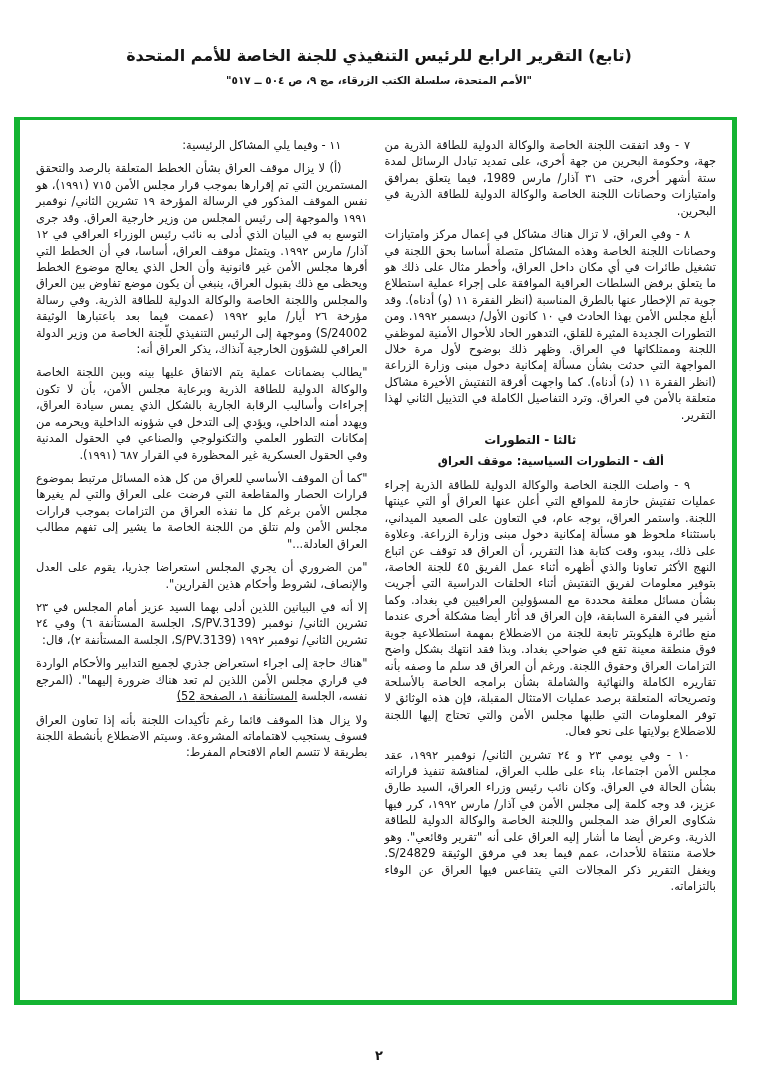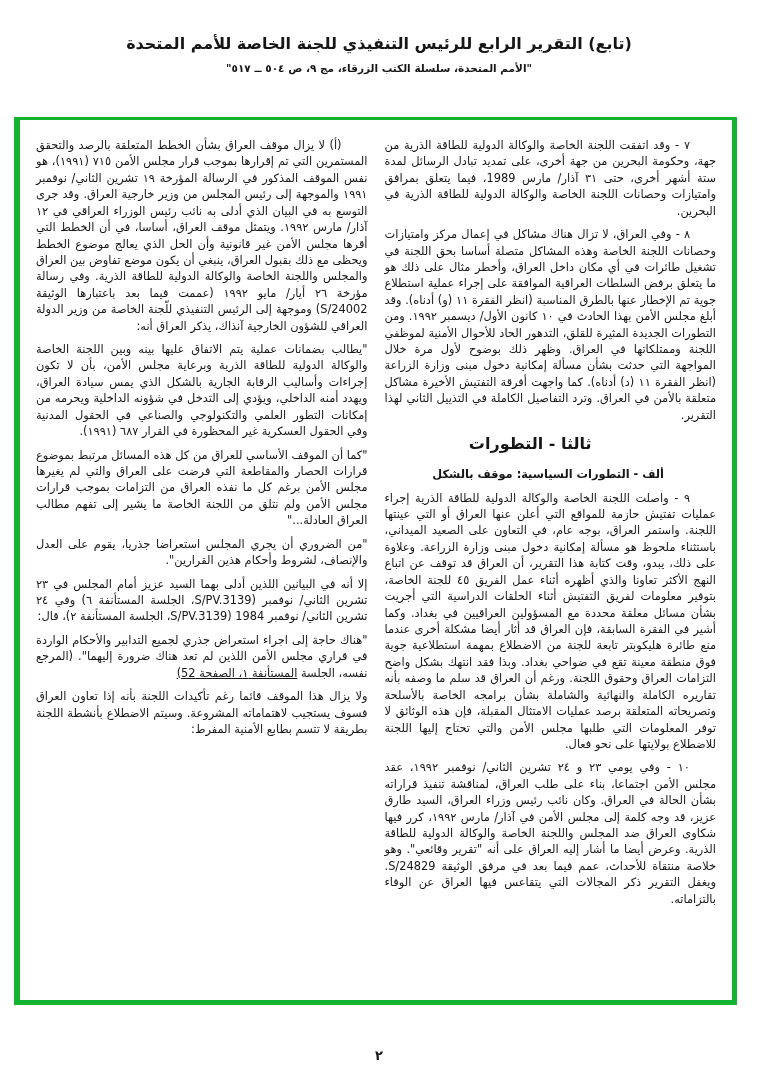--- a/index.html
+++ b/index.html
@@ -18,6 +18,7 @@
   .header {
     text-align: center;
     padding-top: 34px;
+    margin-top: 12px;
   }
   .doc-title {
     font-weight: bold;

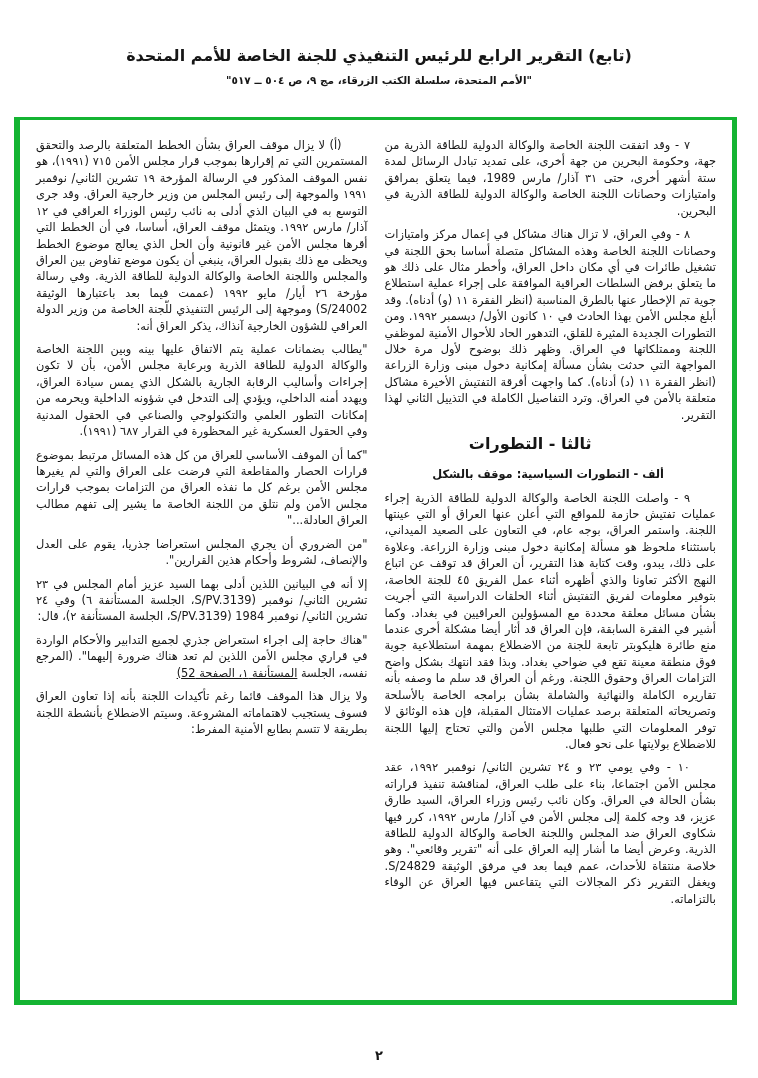--- a/index.html
+++ b/index.html
@@ -102,6 +102,7 @@
     </div>
 
     <div class="col">
+      <p class="num-para">١١ -  وفيما يلي المشاكل الرئيسية:</p>
       <p class="num-para">(أ)  لا يزال موقف العراق بشأن الخطط المتعلقة بالرصد والتحقق المستمرين التي تم إقرارها بموجب قرار مجلس الأمن ٧١٥ (١٩٩١)، هو نفس الموقف المذكور في الرسالة المؤرخة ١٩ تشرين الثاني/ نوفمبر ١٩٩١ والموجهة إلى رئيس المجلس من وزير خارجية العراق. وقد جرى التوسع به في البيان الذي أدلى به نائب رئيس الوزراء العراقي في ١٢ آذار/ مارس ١٩٩٢. ويتمثل موقف العراق، أساسا، في أن الخطط التي أقرها مجلس الأمن غير قانونية وأن الحل الذي يعالج موضوع الخطط ويحظى مع ذلك بقبول العراق، ينبغي أن يكون موضع تفاوض بين العراق والمجلس واللجنة الخاصة والوكالة الدولية للطاقة الذرية. وفي رسالة مؤرخة ٢٦ أيار/ مايو ١٩٩٢ (عممت فيما بعد باعتبارها الوثيقة S/24002) وموجهة إلى الرئيس التنفيذي للّجنة الخاصة من وزير الدولة العراقي للشؤون الخارجية آنذاك، يذكر العراق أنه:</p>
       <p class="quote">"يطالب بضمانات عملية يتم الاتفاق عليها بينه وبين اللجنة الخاصة والوكالة الدولية للطاقة الذرية وبرعاية مجلس الأمن، بأن لا تكون إجراءات وأساليب الرقابة الجارية بالشكل الذي يمس سيادة العراق، ويهدد أمنه الداخلي، ويؤدي إلى التدخل في شؤونه الداخلية ويحرمه من إمكانات التطور العلمي والتكنولوجي والصناعي في الحقول المدنية وفي الحقول العسكرية غير المحظورة في القرار ٦٨٧ (١٩٩١).</p>
       <p class="quote">"كما أن الموقف الأساسي للعراق من كل هذه المسائل مرتبط بموضوع قرارات الحصار والمقاطعة التي فرضت على العراق والتي لم يغيرها مجلس الأمن برغم كل ما نفذه العراق من التزامات بموجب قرارات مجلس الأمن ولم نتلق من اللجنة الخاصة ما يشير إلى تفهم مطالب العراق العادلة..."</p>

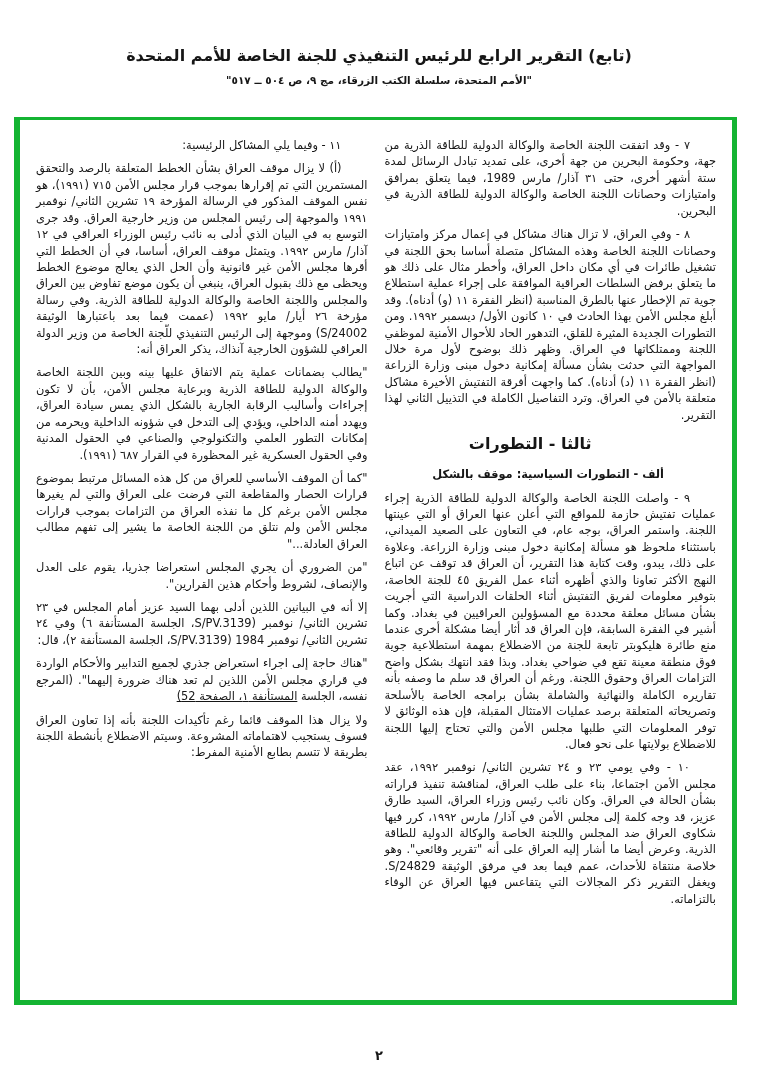--- a/index.html
+++ b/index.html
@@ -59,9 +59,9 @@
   .quote { margin-right: 19px; margin-left: 2px; }
   .section-heading {
     font-weight: bold;
-    font-size: 16px;
+    font-size: 12px;
     text-align: center;
-    margin: 9px 40px 11px 0;
+    margin: 9px 40px 4px 0;
   }
   .subsection-heading {
     font-weight: bold;

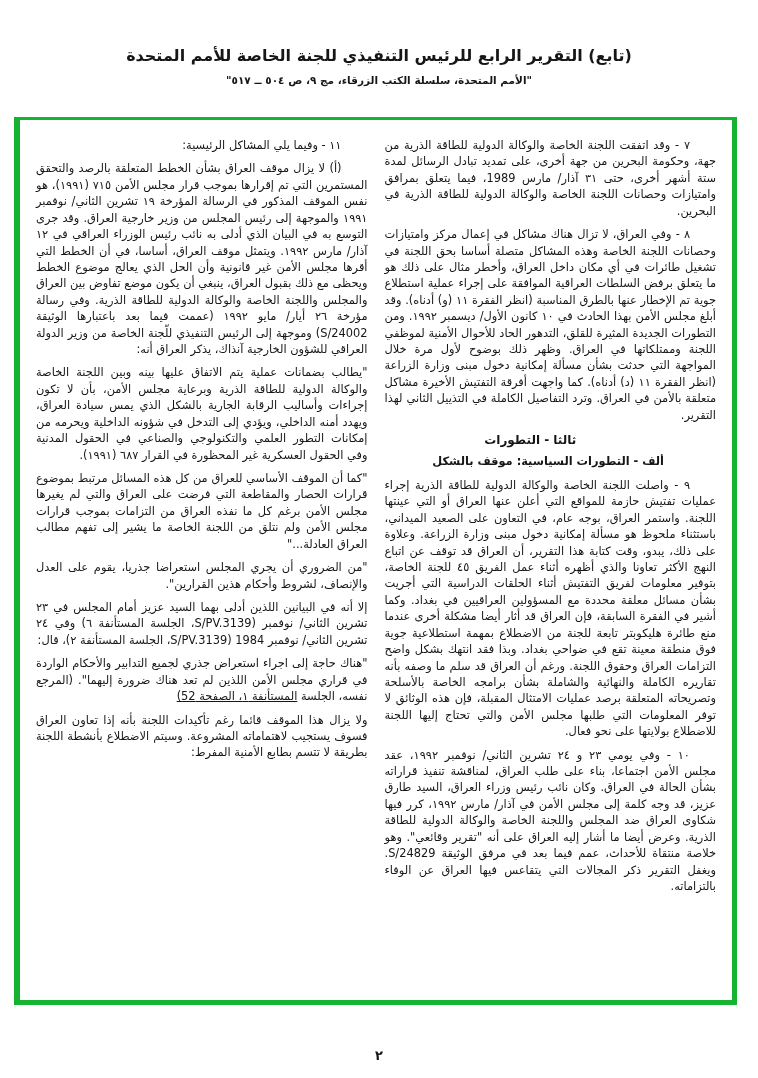--- a/index.html
+++ b/index.html
@@ -96,7 +96,7 @@
       <p class="num-para">٧ -  وقد اتفقت اللجنة الخاصة والوكالة الدولية للطاقة الذرية من جهة، وحكومة البحرين من جهة أخرى، على تمديد تبادل الرسائل لمدة ستة أشهر أخرى، حتى ٣١ آذار/ مارس 1989، فيما يتعلق بمرافق وامتيازات وحصانات اللجنة الخاصة والوكالة الدولية للطاقة الذرية في البحرين.</p>
       <p class="num-para">٨ -  وفي العراق، لا تزال هناك مشاكل في إعمال مركز وامتيازات وحصانات اللجنة الخاصة وهذه المشاكل متصلة أساسا بحق اللجنة في تشغيل طائرات في أي مكان داخل العراق، وأخطر مثال على ذلك هو ما يتعلق برفض السلطات العراقية الموافقة على إجراء عملية استطلاع جوية تم الإخطار عنها بالطرق المناسبة (انظر الفقرة ١١ (و) أدناه). وقد أبلغ مجلس الأمن بهذا الحادث في ١٠ كانون الأول/ ديسمبر ١٩٩٢. ومن التطورات الجديدة المثيرة للقلق، التدهور الحاد للأحوال الأمنية لموظفي اللجنة وممتلكاتها في العراق. وظهر ذلك بوضوح لأول مرة خلال المواجهة التي حدثت بشأن مسألة إمكانية دخول مبنى وزارة الزراعة (انظر الفقرة ١١ (د) أدناه). كما واجهت أفرقة التفتيش الأخيرة مشاكل متعلقة بالأمن في العراق. وترد التفاصيل الكاملة في التذييل الثاني لهذا التقرير.</p>
       <div class="section-heading">ثالثا -  التطورات</div>
-      <div class="subsection-heading">ألف -  التطورات السياسية: موقف بالشكل</div>
+      <div class="subsection-heading">ألف -  التطورات السياسية: موقف العراق</div>
       <p class="num-para">٩ -  واصلت اللجنة الخاصة والوكالة الدولية للطاقة الذرية إجراء عمليات تفتيش حازمة للمواقع التي أعلن عنها العراق أو التي عينتها اللجنة. واستمر العراق، بوجه عام، في التعاون على الصعيد الميداني، باستثناء ملحوظ هو مسألة إمكانية دخول مبنى وزارة الزراعة. وعلاوة على ذلك، يبدو، وقت كتابة هذا التقرير، أن العراق قد توقف عن اتباع النهج الأكثر تعاونا والذي أظهره أثناء عمل الفريق ٤٥ للجنة الخاصة، بتوفير معلومات لفريق التفتيش أثناء الحلقات الدراسية التي أجريت بشأن مسائل معلقة محددة مع المسؤولين العراقيين في بغداد. وكما أشير في الفقرة السابقة، فإن العراق قد أثار أيضا مشكلة أخرى عندما منع طائرة هليكوبتر تابعة للجنة من الاضطلاع بمهمة استطلاعية جوية فوق منطقة معينة تقع في ضواحي بغداد. وبذا فقد انتهك بشكل واضح التزامات العراق وحقوق اللجنة. ورغم أن العراق قد سلم ما وصفه بأنه تقاريره الكاملة والنهائية والشاملة بشأن برامجه الخاصة بالأسلحة وتصريحاته المتعلقة برصد عمليات الامتثال المقبلة، فإن هذه الوثائق لا توفر المعلومات التي طلبها مجلس الأمن والتي تحتاج إليها اللجنة للاضطلاع بولايتها على نحو فعال.</p>
       <p class="num-para">١٠ -  وفي يومي ٢٣ و ٢٤ تشرين الثاني/ نوفمبر ١٩٩٢، عقد مجلس الأمن اجتماعا، بناء على طلب العراق، لمناقشة تنفيذ قراراته بشأن الحالة في العراق. وكان نائب رئيس وزراء العراق، السيد طارق عزيز، قد وجه كلمة إلى مجلس الأمن في آذار/ مارس ١٩٩٢، كرر فيها شكاوى العراق ضد المجلس واللجنة الخاصة والوكالة الدولية للطاقة الذرية. وعرض أيضا ما أشار إليه العراق على أنه "تقرير وقائعي". وهو خلاصة منتقاة للأحداث، عمم فيما بعد في مرفق الوثيقة S/24829. ويغفل التقرير ذكر المجالات التي يتقاعس فيها العراق عن الوفاء بالتزاماته.</p>
     </div>

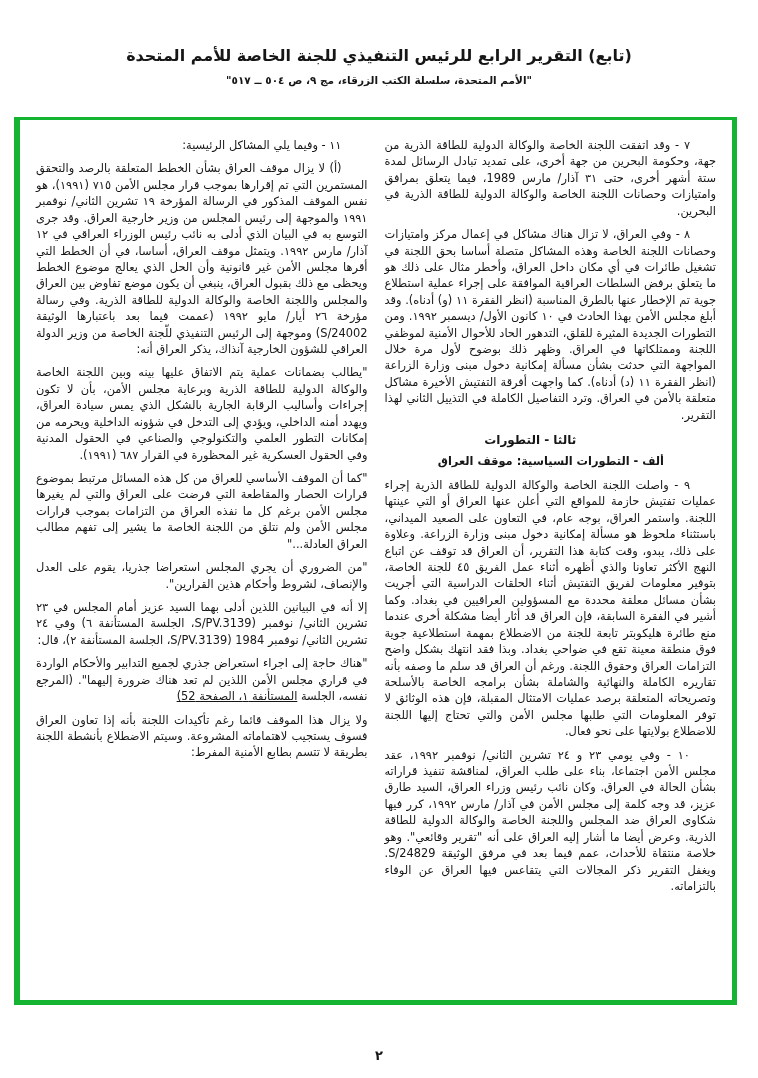--- a/index.html
+++ b/index.html
@@ -107,7 +107,7 @@
       <p class="quote">"يطالب بضمانات عملية يتم الاتفاق عليها بينه وبين اللجنة الخاصة والوكالة الدولية للطاقة الذرية وبرعاية مجلس الأمن، بأن لا تكون إجراءات وأساليب الرقابة الجارية بالشكل الذي يمس سيادة العراق، ويهدد أمنه الداخلي، ويؤدي إلى التدخل في شؤونه الداخلية ويحرمه من إمكانات التطور العلمي والتكنولوجي والصناعي في الحقول المدنية وفي الحقول العسكرية غير المحظورة في القرار ٦٨٧ (١٩٩١).</p>
       <p class="quote">"كما أن الموقف الأساسي للعراق من كل هذه المسائل مرتبط بموضوع قرارات الحصار والمقاطعة التي فرضت على العراق والتي لم يغيرها مجلس الأمن برغم كل ما نفذه العراق من التزامات بموجب قرارات مجلس الأمن ولم نتلق من اللجنة الخاصة ما يشير إلى تفهم مطالب العراق العادلة..."</p>
       <p class="quote">"من الضروري أن يجري المجلس استعراضا جذريا، يقوم على العدل والإنصاف، لشروط وأحكام هذين القرارين".</p>
-      <p>إلا أنه في البيانين اللذين أدلى بهما السيد عزيز أمام المجلس في ٢٣ تشرين الثاني/ نوفمبر (S/PV.3139، الجلسة المستأنفة ٦) وفي ٢٤ تشرين الثاني/ نوفمبر 1984 (S/PV.3139، الجلسة المستأنفة ٢)، قال:</p>
+      <p>إلا أنه في البيانين اللذين أدلى بهما السيد عزيز أمام المجلس في ٢٣ تشرين الثاني/ نوفمبر (S/PV.3139، الجلسة المستأنفة ٦) وفي ٢٤ تشرين الثاني/ نوفمبر ١٩٩٢ (S/PV.3139، الجلسة المستأنفة ٢)، قال:</p>
       <p class="quote"><span>"هناك حاجة إلى اجراء استعراض جذري لجميع التدابير والأحكام الواردة في قراري مجلس الأمن اللذين لم تعد هناك ضرورة إليهما". </span><span>(المرجع نفسه، الجلسة </span><span class="u">المستأنفة ١، الصفحة 52)</span></p>
       <p>ولا يزال هذا الموقف قائما رغم تأكيدات اللجنة بأنه إذا تعاون العراق فسوف يستجيب لاهتماماته المشروعة. وسيتم الاضطلاع بأنشطة اللجنة بطريقة لا تتسم بطابع الأمنية المفرط:</p>
     </div>

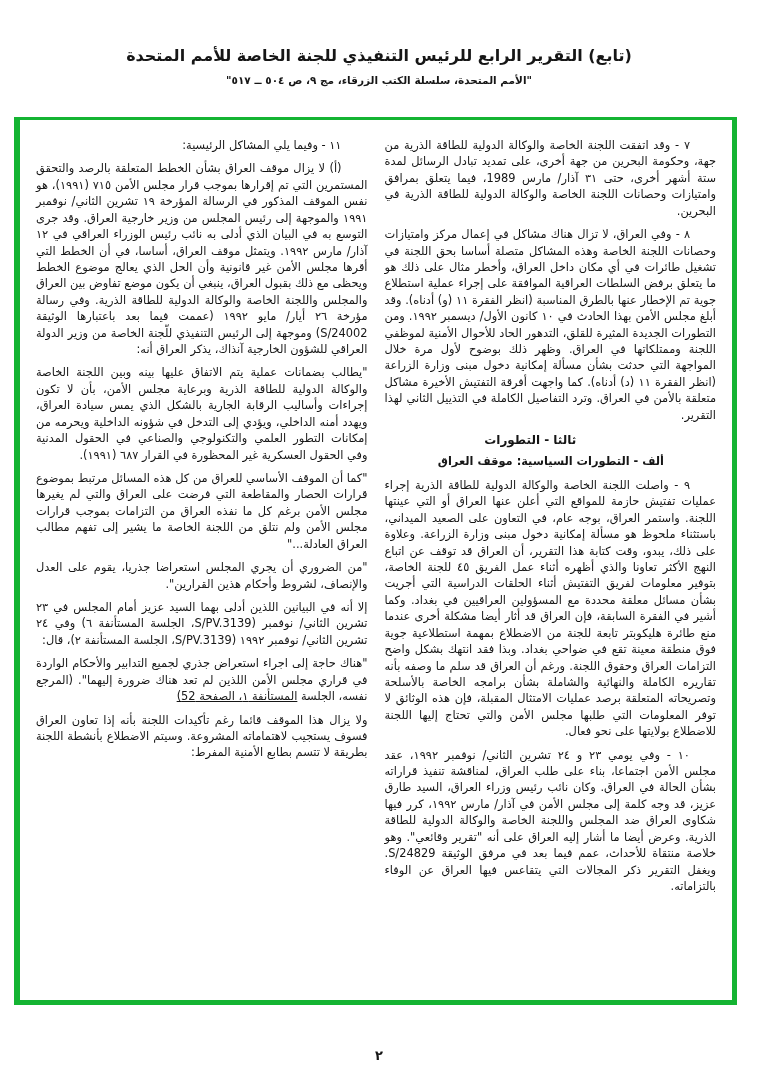--- a/index.html
+++ b/index.html
@@ -109,7 +109,7 @@
       <p class="quote">"من الضروري أن يجري المجلس استعراضا جذريا، يقوم على العدل والإنصاف، لشروط وأحكام هذين القرارين".</p>
       <p>إلا أنه في البيانين اللذين أدلى بهما السيد عزيز أمام المجلس في ٢٣ تشرين الثاني/ نوفمبر (S/PV.3139، الجلسة المستأنفة ٦) وفي ٢٤ تشرين الثاني/ نوفمبر ١٩٩٢ (S/PV.3139، الجلسة المستأنفة ٢)، قال:</p>
       <p class="quote"><span>"هناك حاجة إلى اجراء استعراض جذري لجميع التدابير والأحكام الواردة في قراري مجلس الأمن اللذين لم تعد هناك ضرورة إليهما". </span><span>(المرجع نفسه، الجلسة </span><span class="u">المستأنفة ١، الصفحة 52)</span></p>
-      <p>ولا يزال هذا الموقف قائما رغم تأكيدات اللجنة بأنه إذا تعاون العراق فسوف يستجيب لاهتماماته المشروعة. وسيتم الاضطلاع بأنشطة اللجنة بطريقة لا تتسم بطابع الأمنية المفرط:</p>
+      <p>ولا يزال هذا الموقف قائما رغم تأكيدات اللجنة بأنه إذا تعاون العراق فسوف يستجيب لاهتماماته المشروعة. وسيتم الاضطلاع بأنشطة اللجنة بطريقة لا تتسم العام الاقتحام المفرط:</p>
     </div>
 
   </div>

